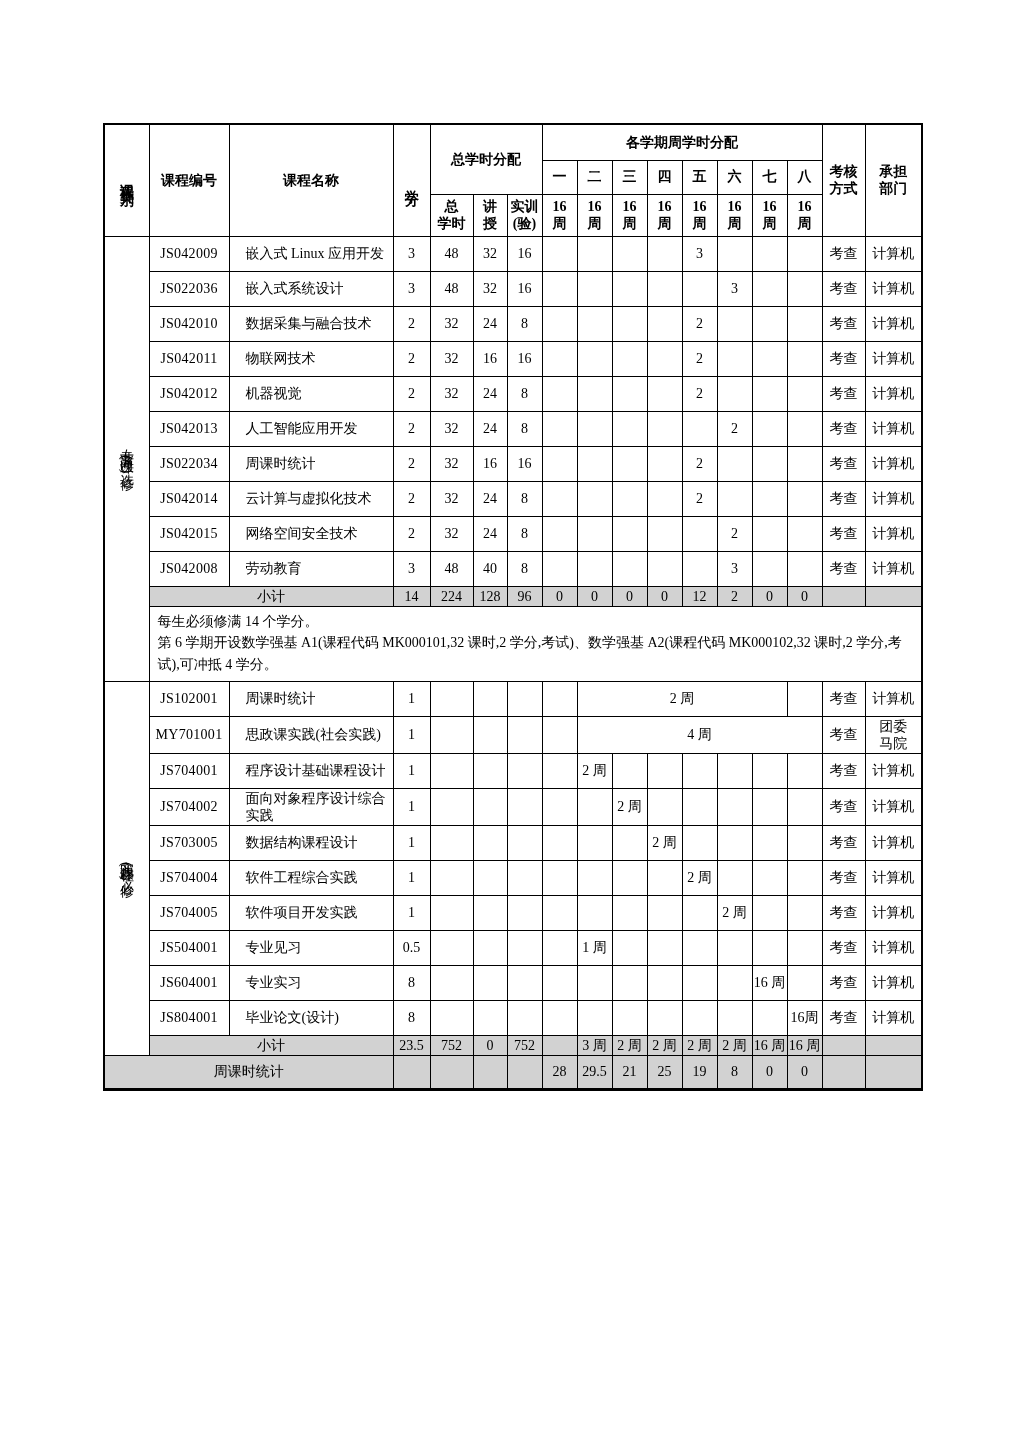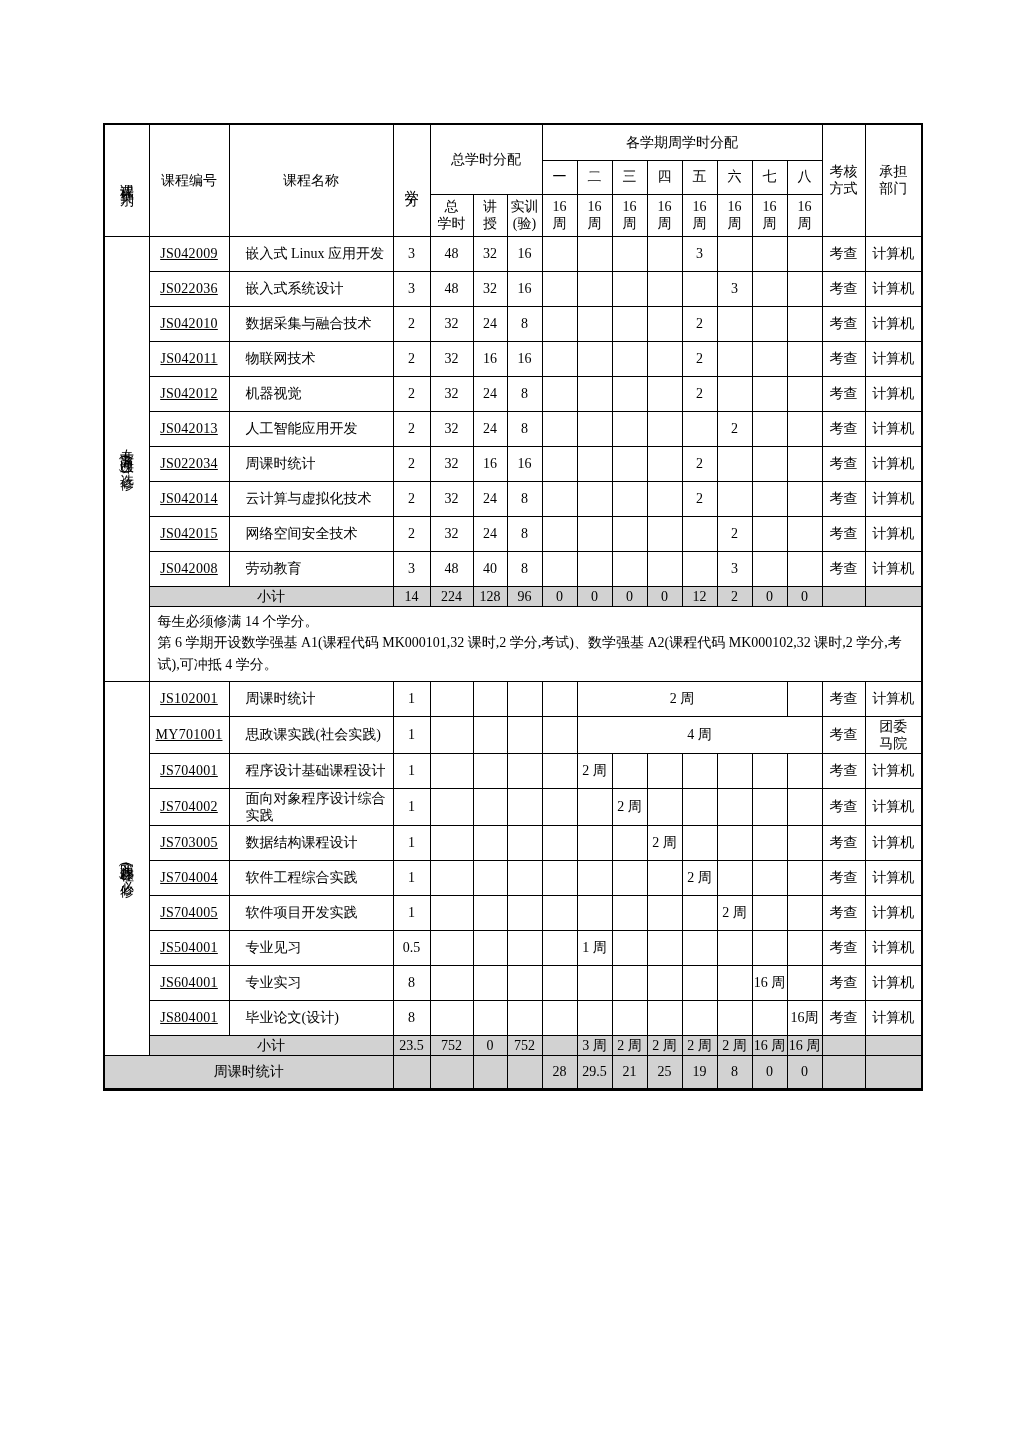--- a/index.html
+++ b/index.html
@@ -23,7 +23,7 @@
     overflow:visible;
     word-break:break-all;
   }
-  .curriculum thead th{font-weight:normal;}
+  .curriculum thead th{font-weight:bold;}
   thead tr.h1{height:36px;}
   thead tr.h2{height:34px;}
   thead tr.h3{height:42px;}

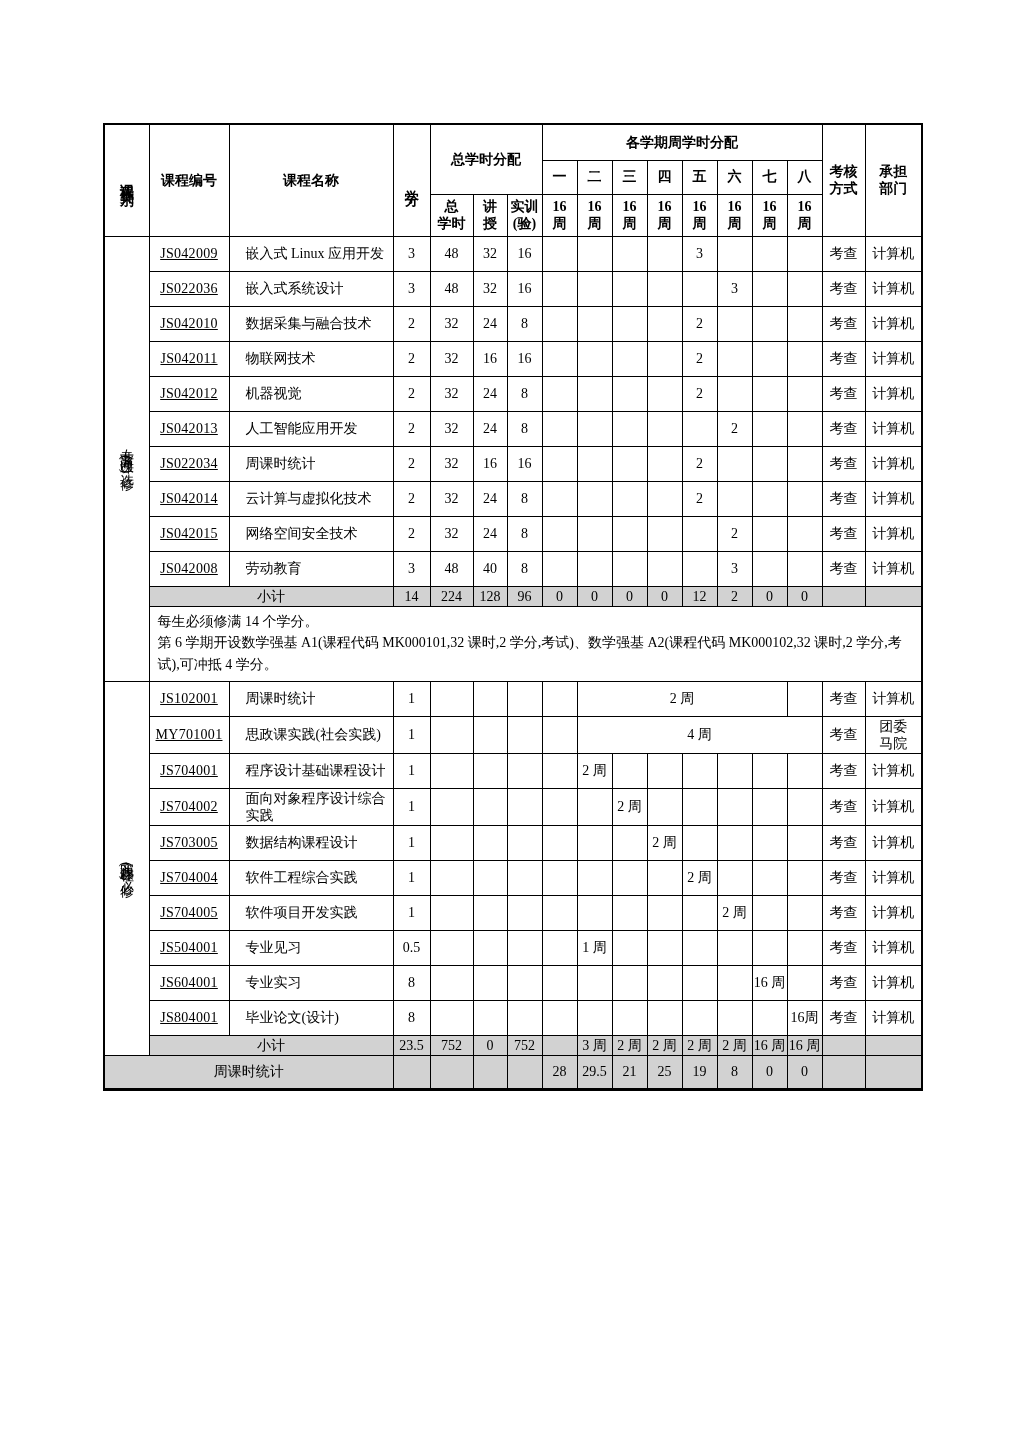--- a/index.html
+++ b/index.html
@@ -39,7 +39,7 @@
     font-size:14px;
   }
   td.name{text-align:left;padding:1px 1px 1px 16px;}
-  td.code{letter-spacing:0.3px;text-decoration:underline;}
+  td.code{letter-spacing:0.3px;}
   td.sem{white-space:nowrap;padding:1px 0;}
   td.note-cell{
     text-align:left;vertical-align:middle;

